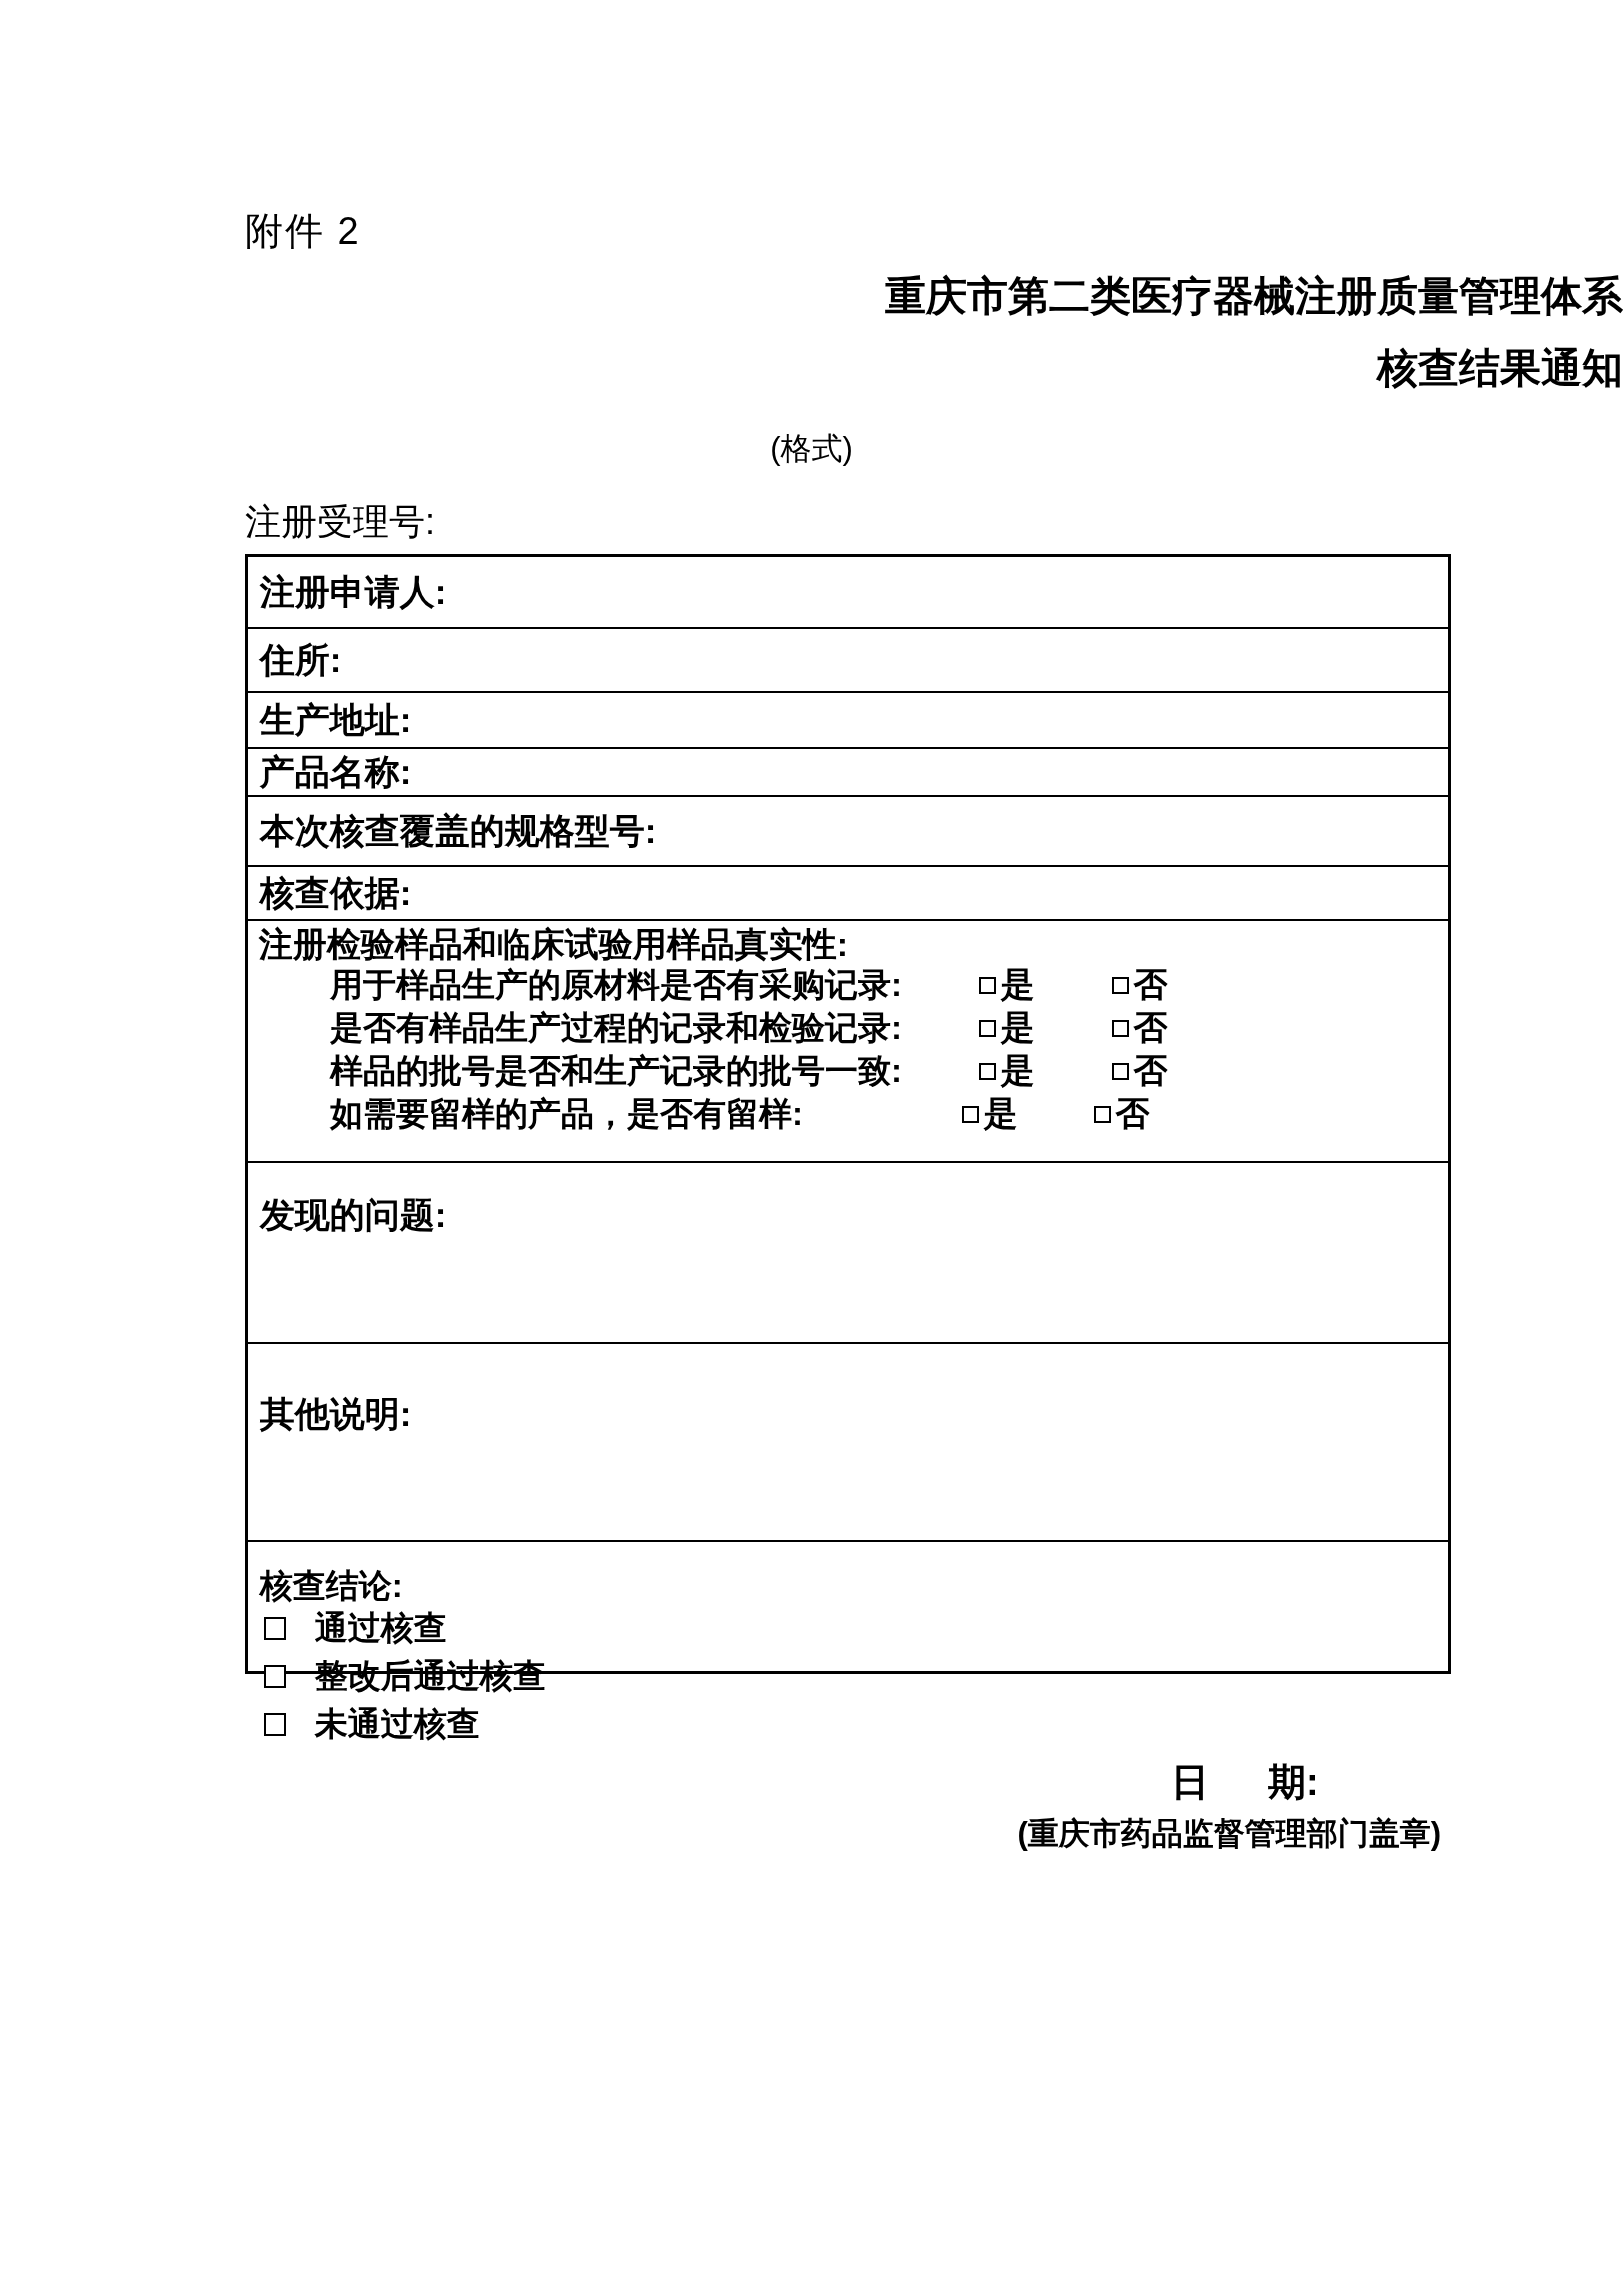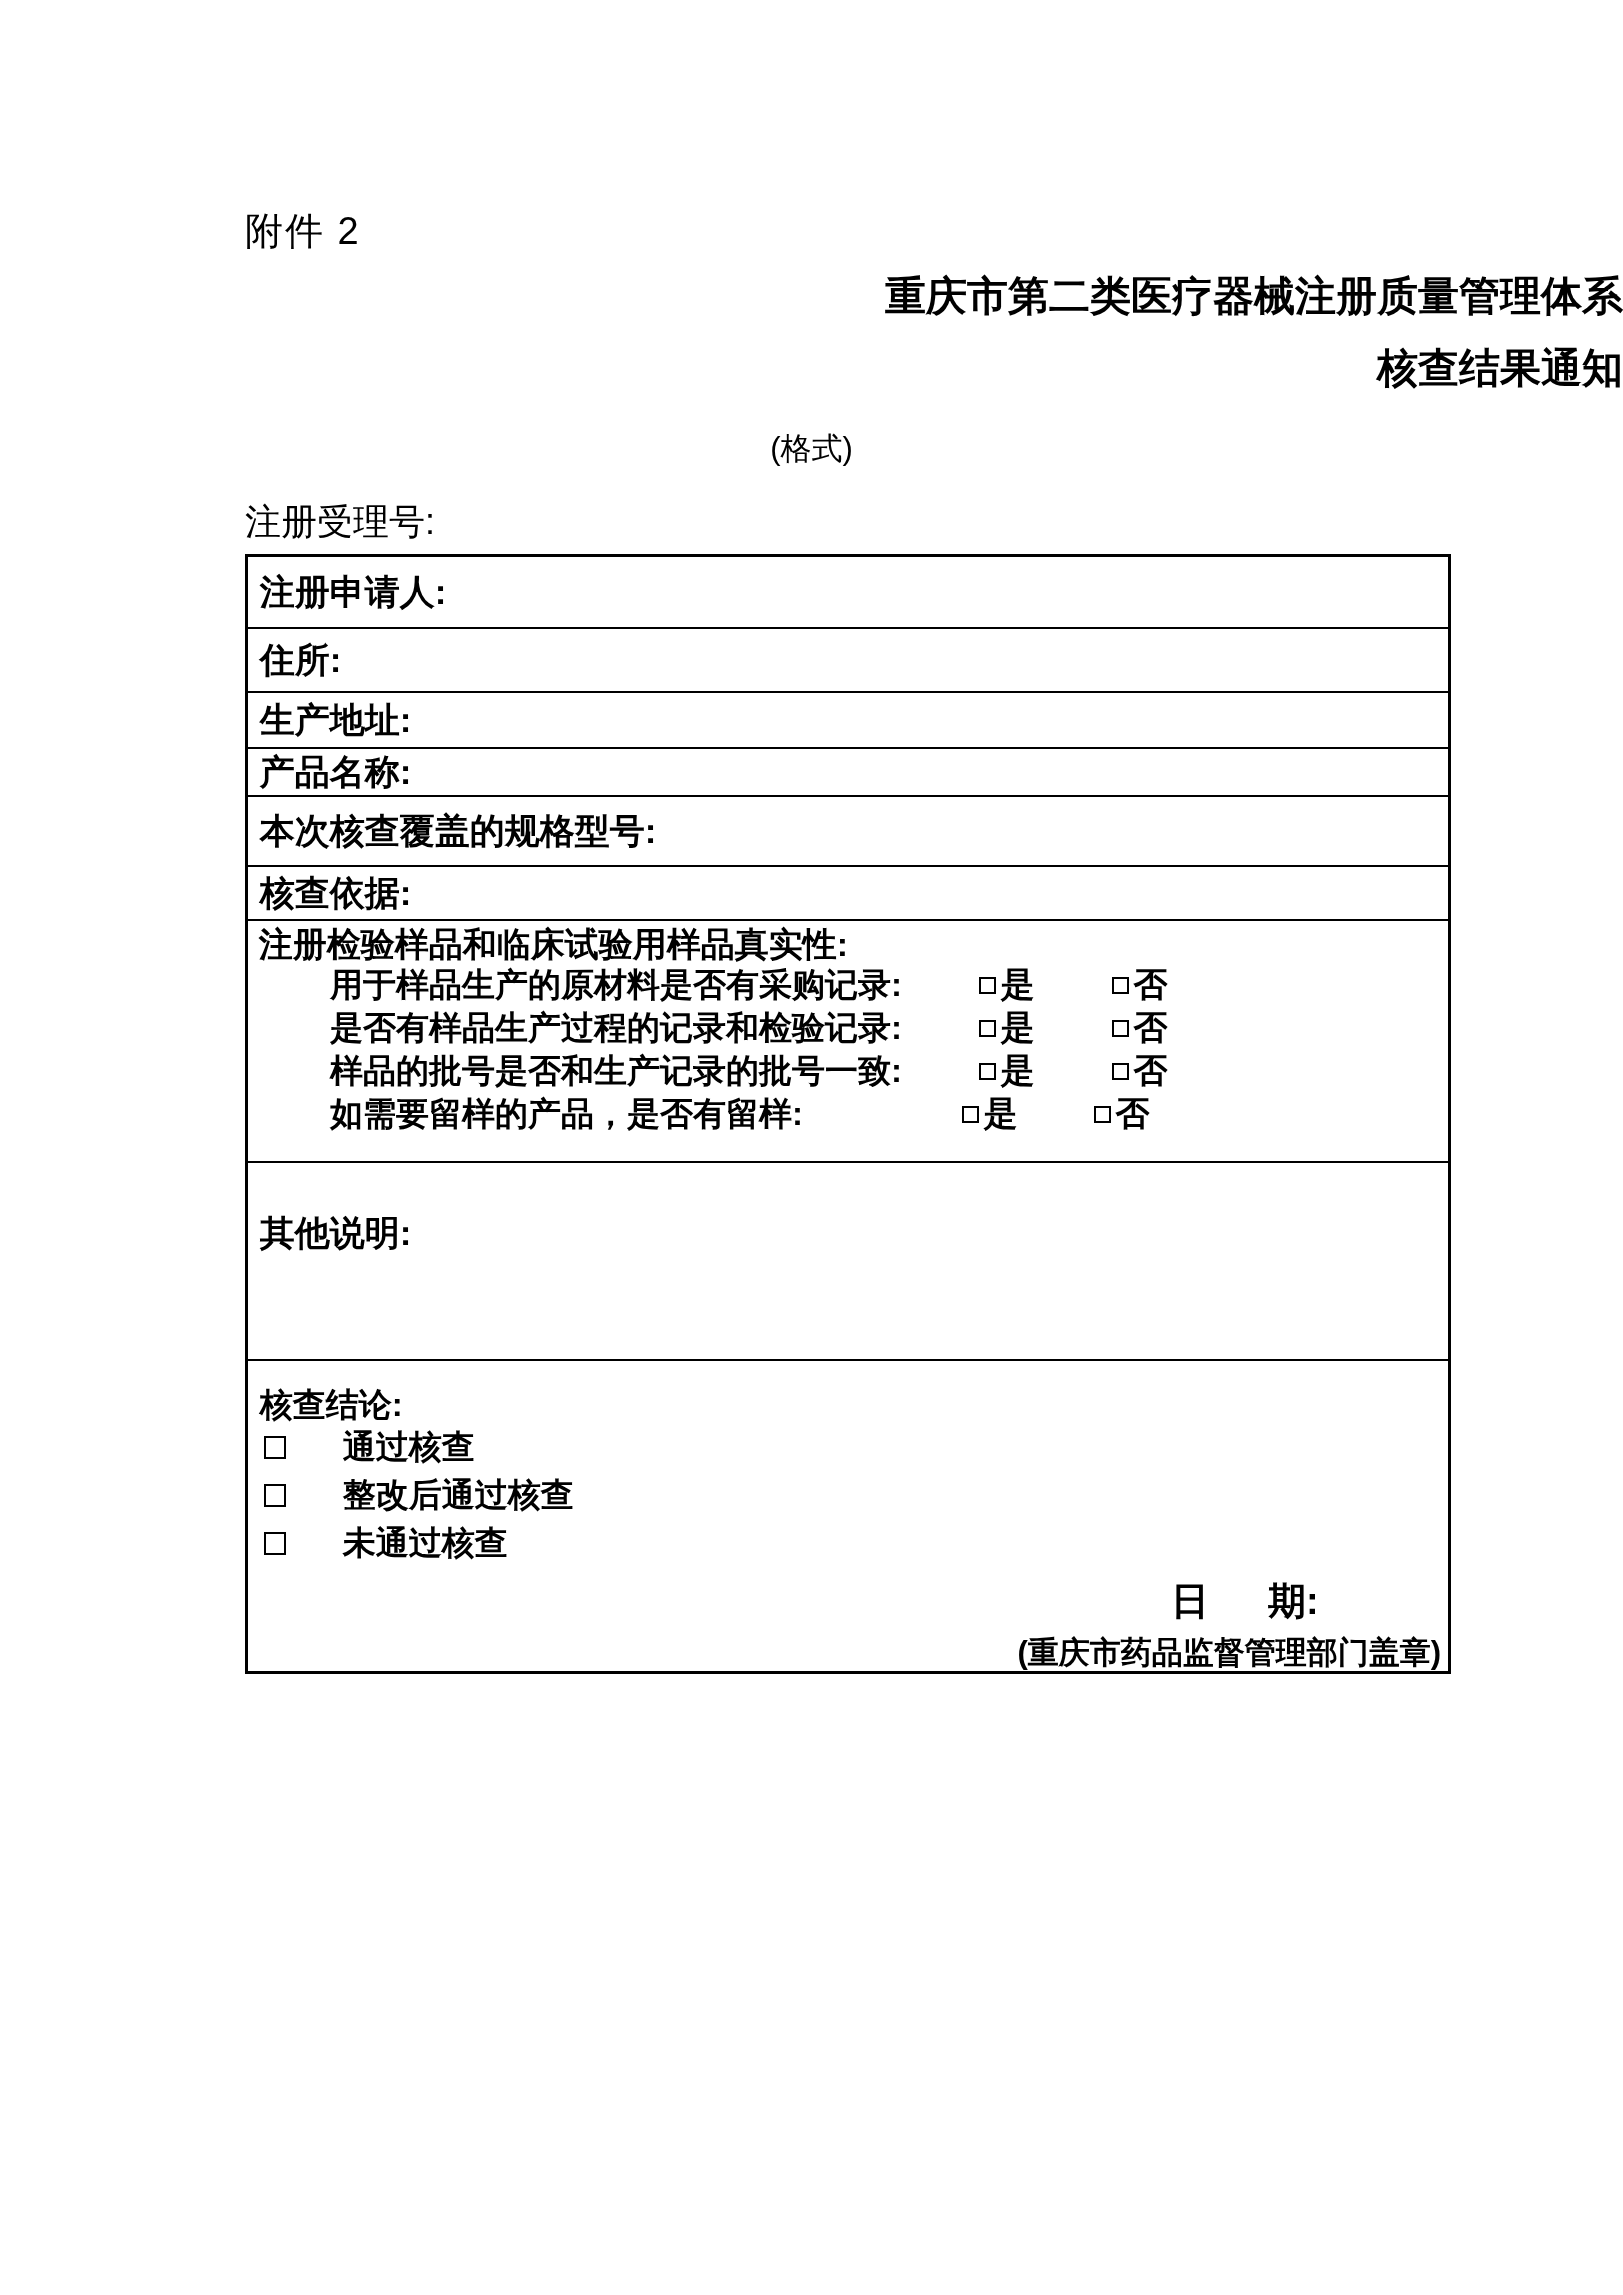--- a/index.html
+++ b/index.html
@@ -135,6 +135,9 @@
       </div>
     </div>
 
+    <div class="row problems" style="height:181px;">
+      <div class="big-label">发现的问题:</div>
+    </div>
 
     <div class="row others" style="height:198px;">
       <div class="big-label">其他说明:</div>

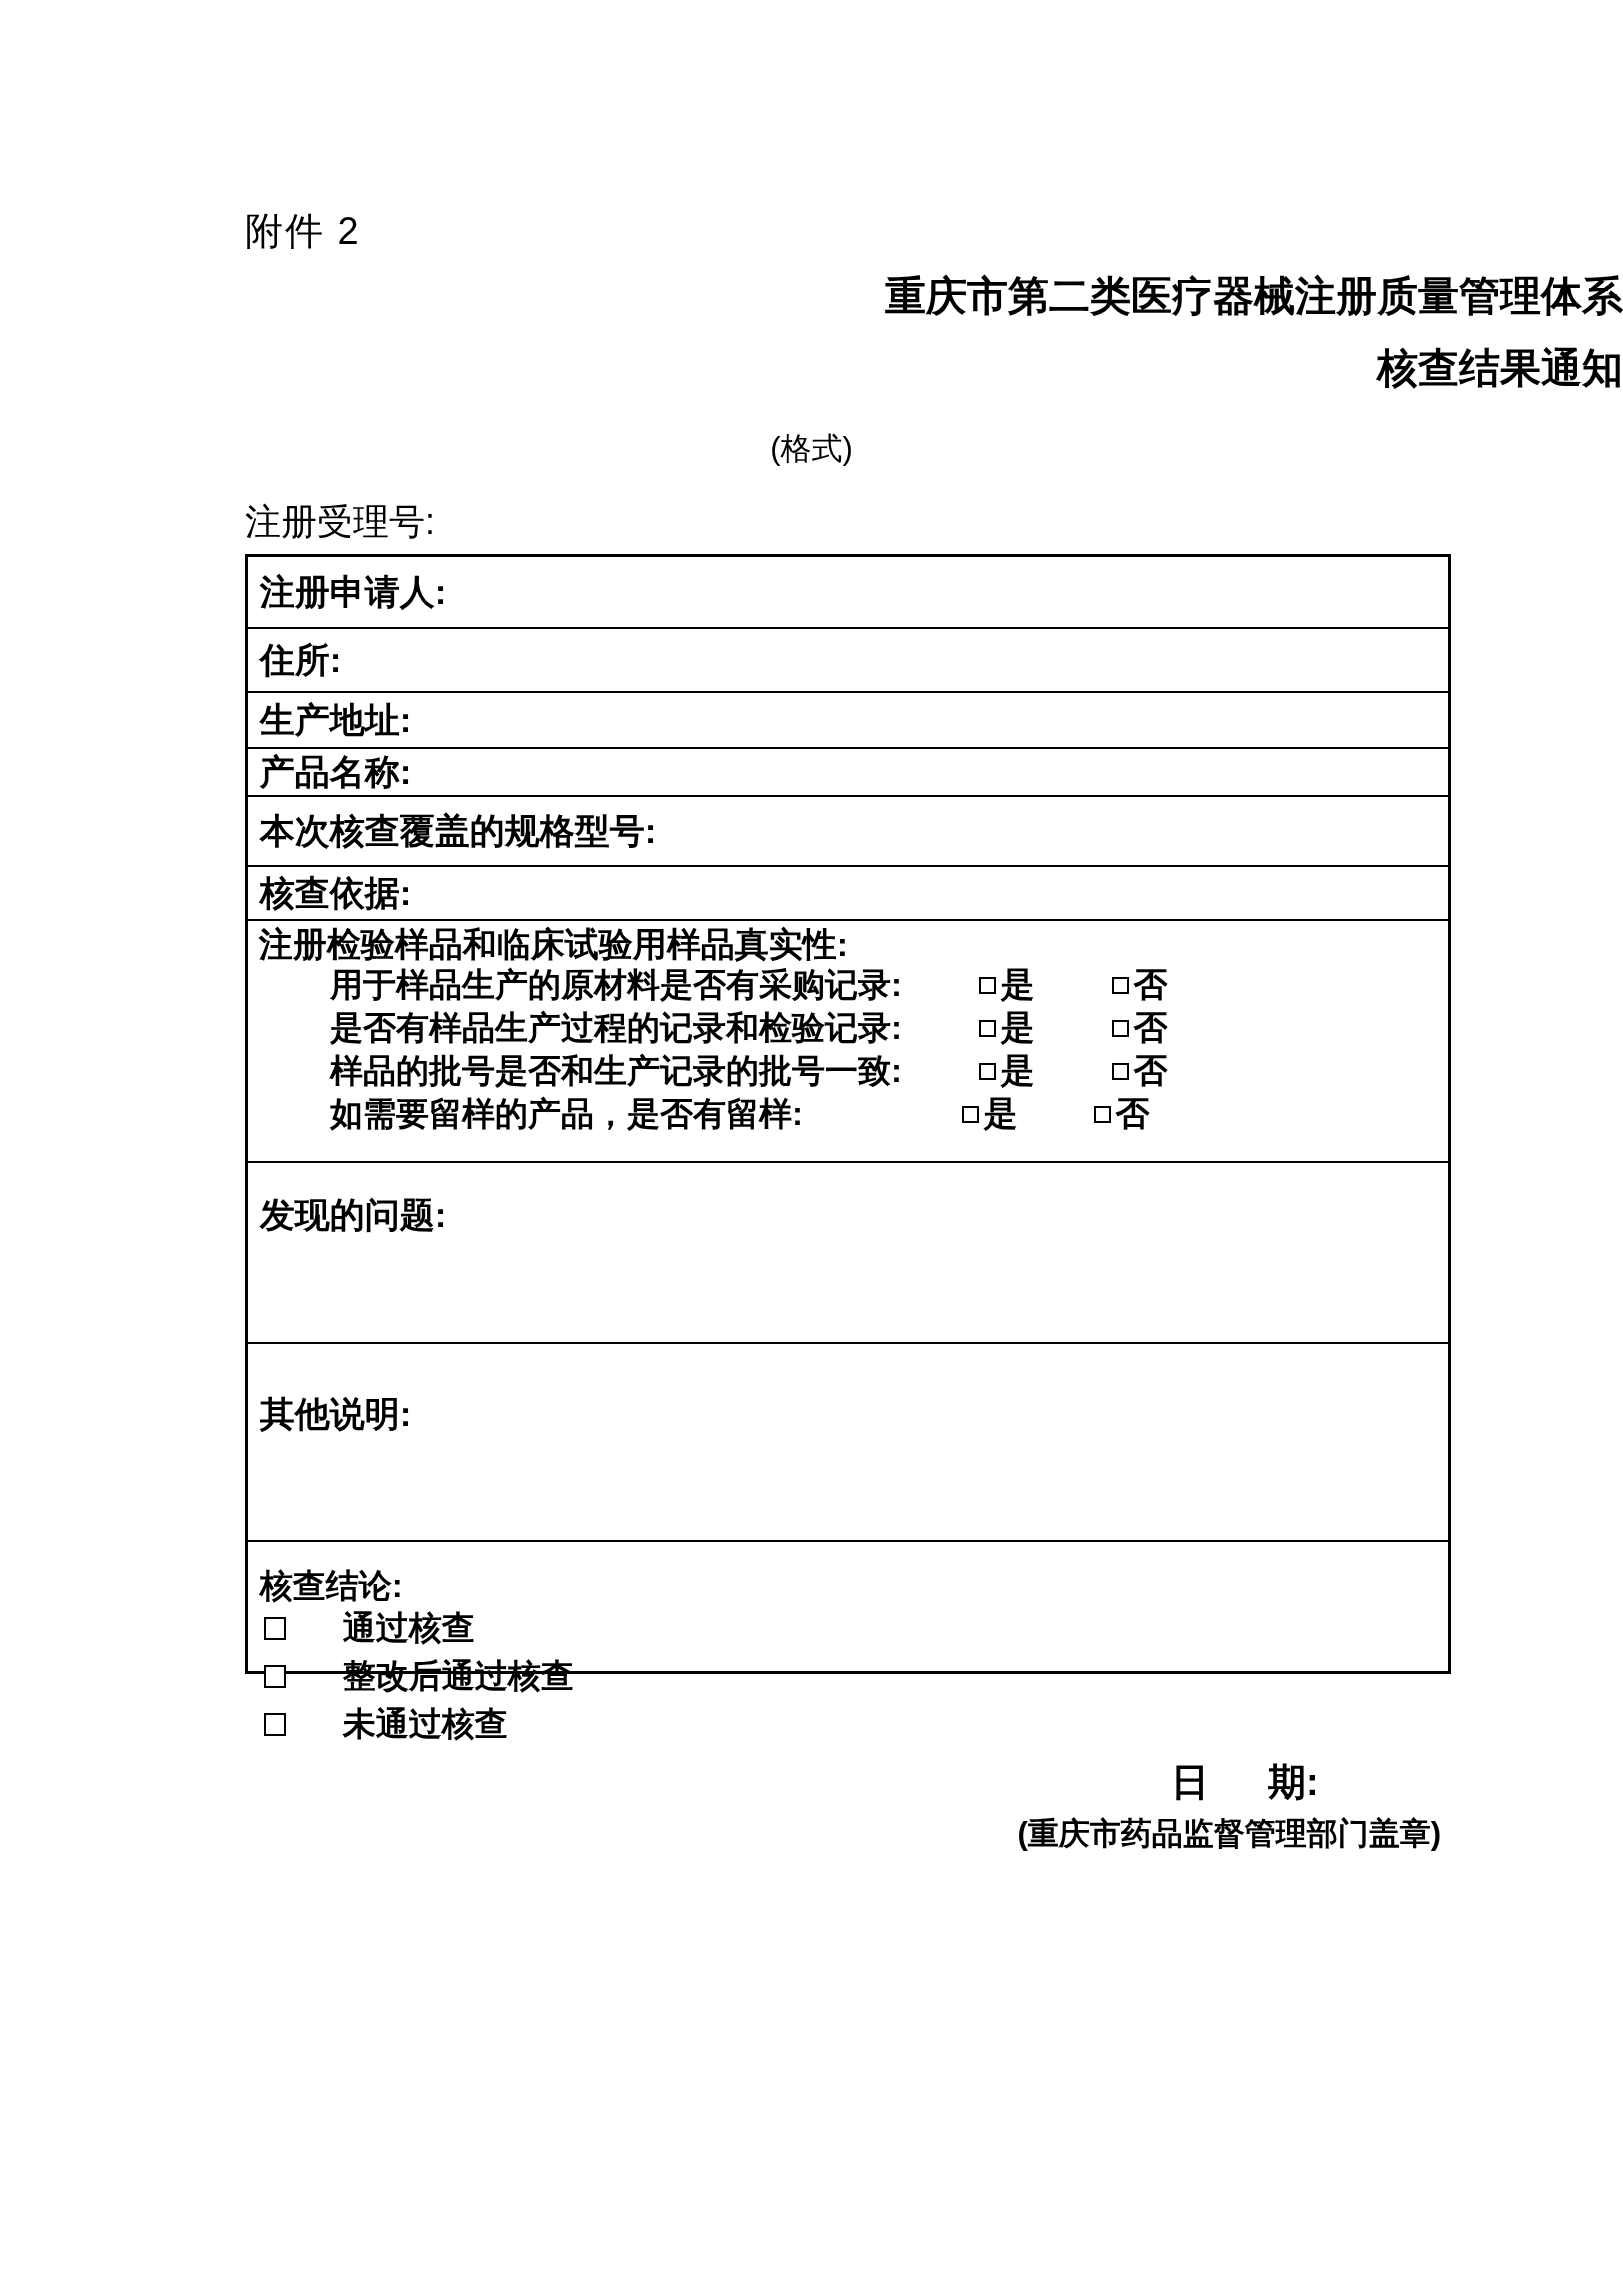--- a/index.html
+++ b/index.html
@@ -38,7 +38,7 @@
   .others{padding-top:47px;}
 
   .c-heading{margin:24.5px 0 0 11.8px;font-size:33px;font-weight:700;height:38px;line-height:38px;}
-  .option{display:flex;align-items:center;height:48px;padding-left:15.7px;font-size:33px;font-weight:700;gap:28px;}
+  .option{display:flex;align-items:center;height:48px;padding-left:15.7px;font-size:33px;font-weight:700;}
   .cb2{width:22.6px;height:22.6px;border:2px solid #000;box-sizing:border-box;flex:0 0 auto;background:#fff;}
   .opt-label{margin-left:28.5px;white-space:nowrap;}
   .date-line{position:absolute;left:923px;top:215px;display:flex;gap:59px;font-size:38px;font-weight:700;}

